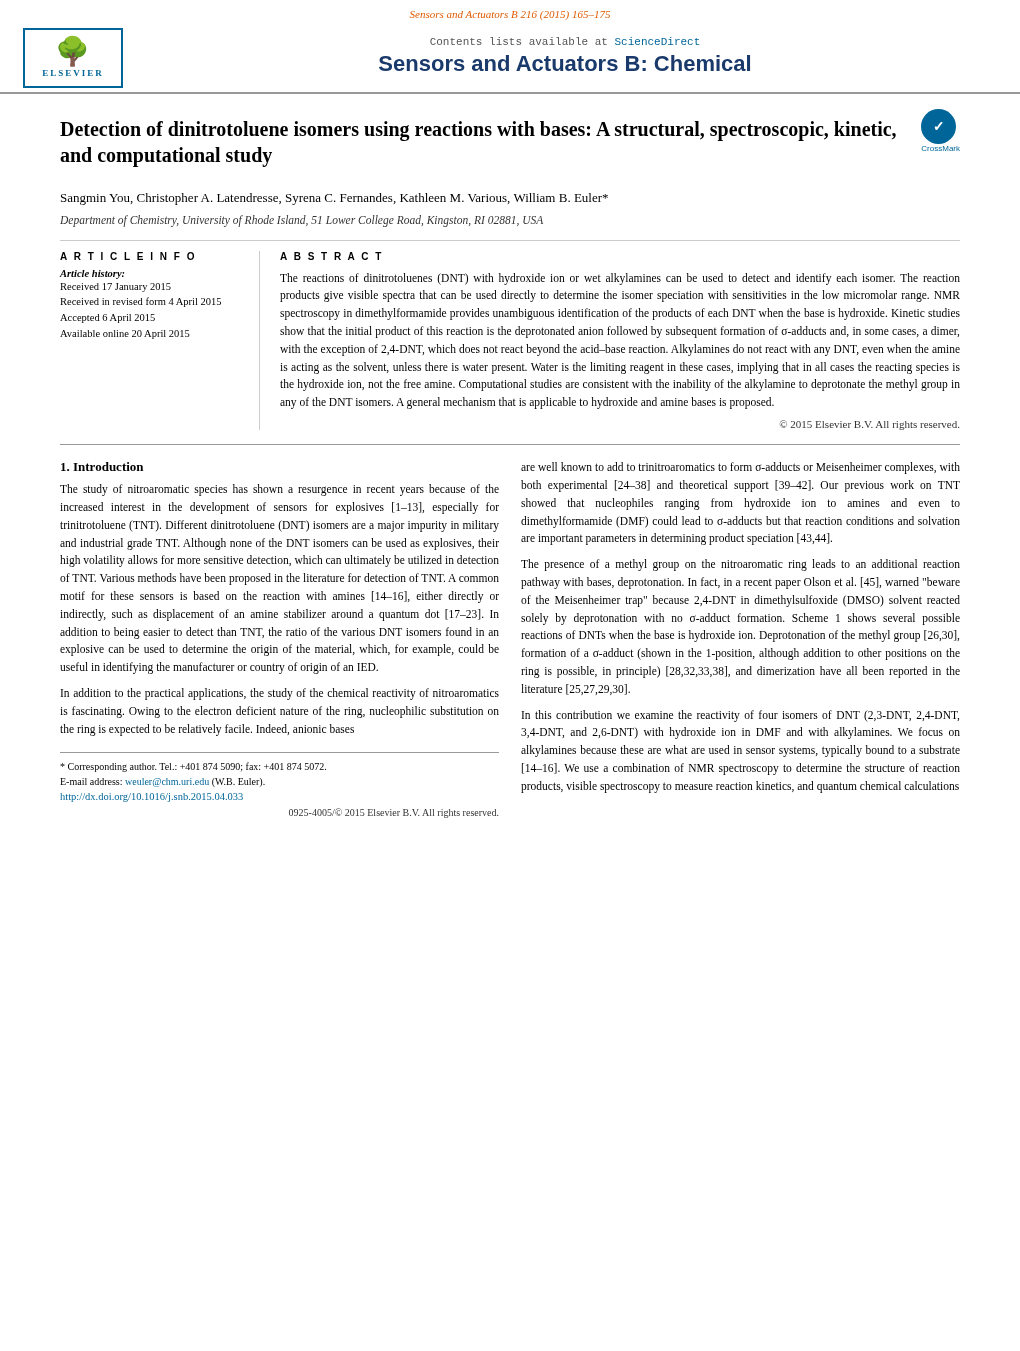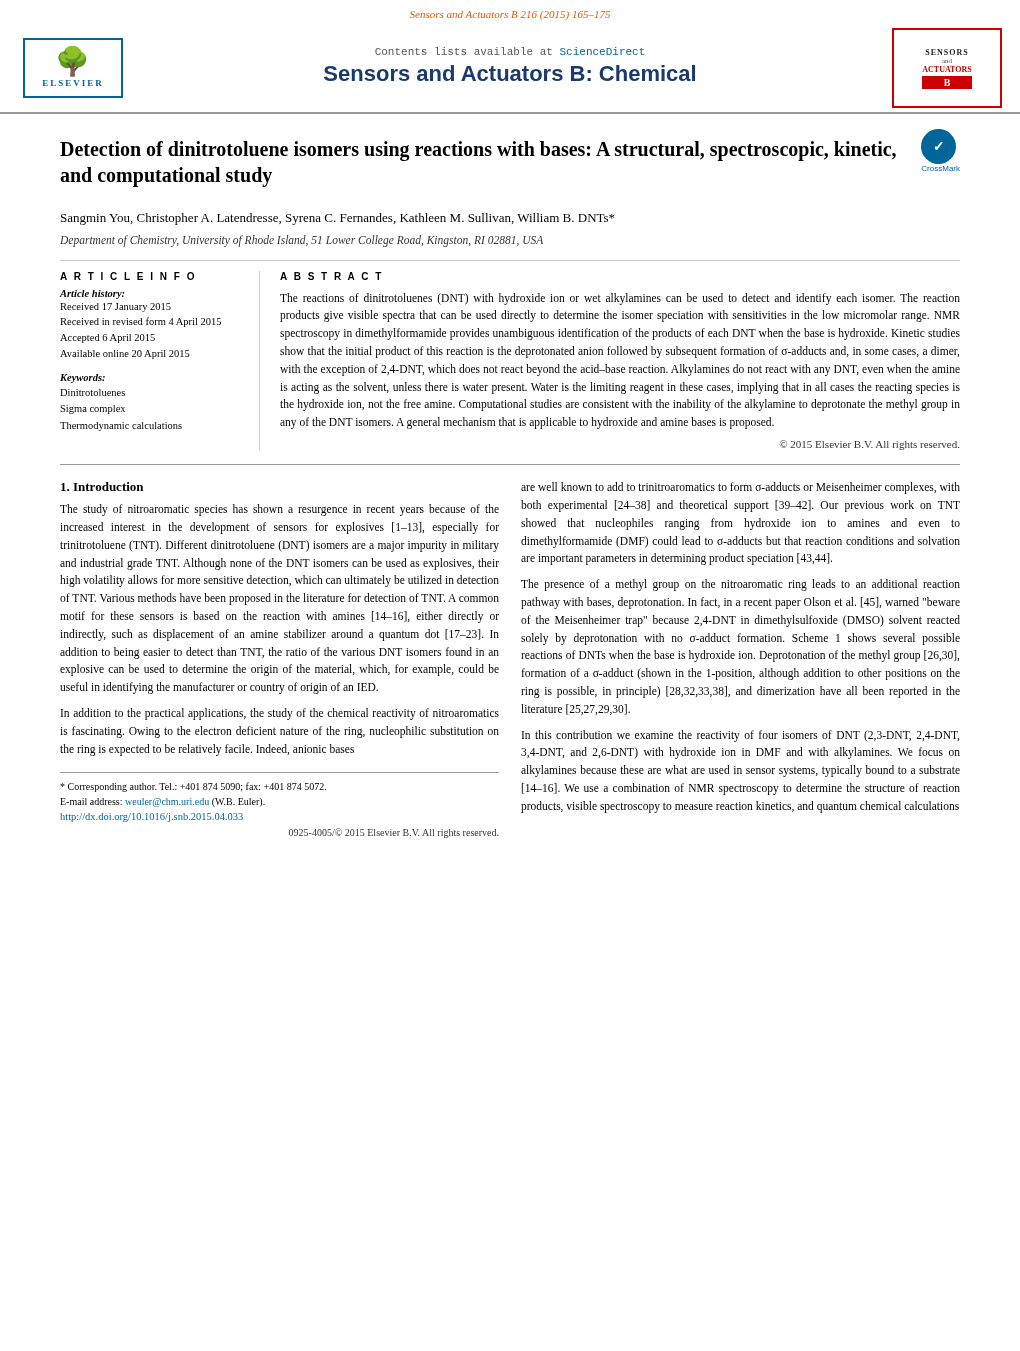--- a/index.html
+++ b/index.html
@@ -360,14 +360,6 @@
       <h1>Sensors and Actuators B: Chemical</h1>
     </div>
 
-    <div class="sensors-logo-box">
-      <div class="sensors-logo-inner">
-        <div class="sens-text">SENSORS</div>
-        <div class="and-text">and</div>
-        <div class="act-text">ACTUATORS</div>
-        <div class="b-box">B</div>
-      </div>
-    </div>
   </div>
 
   <div class="article-content">

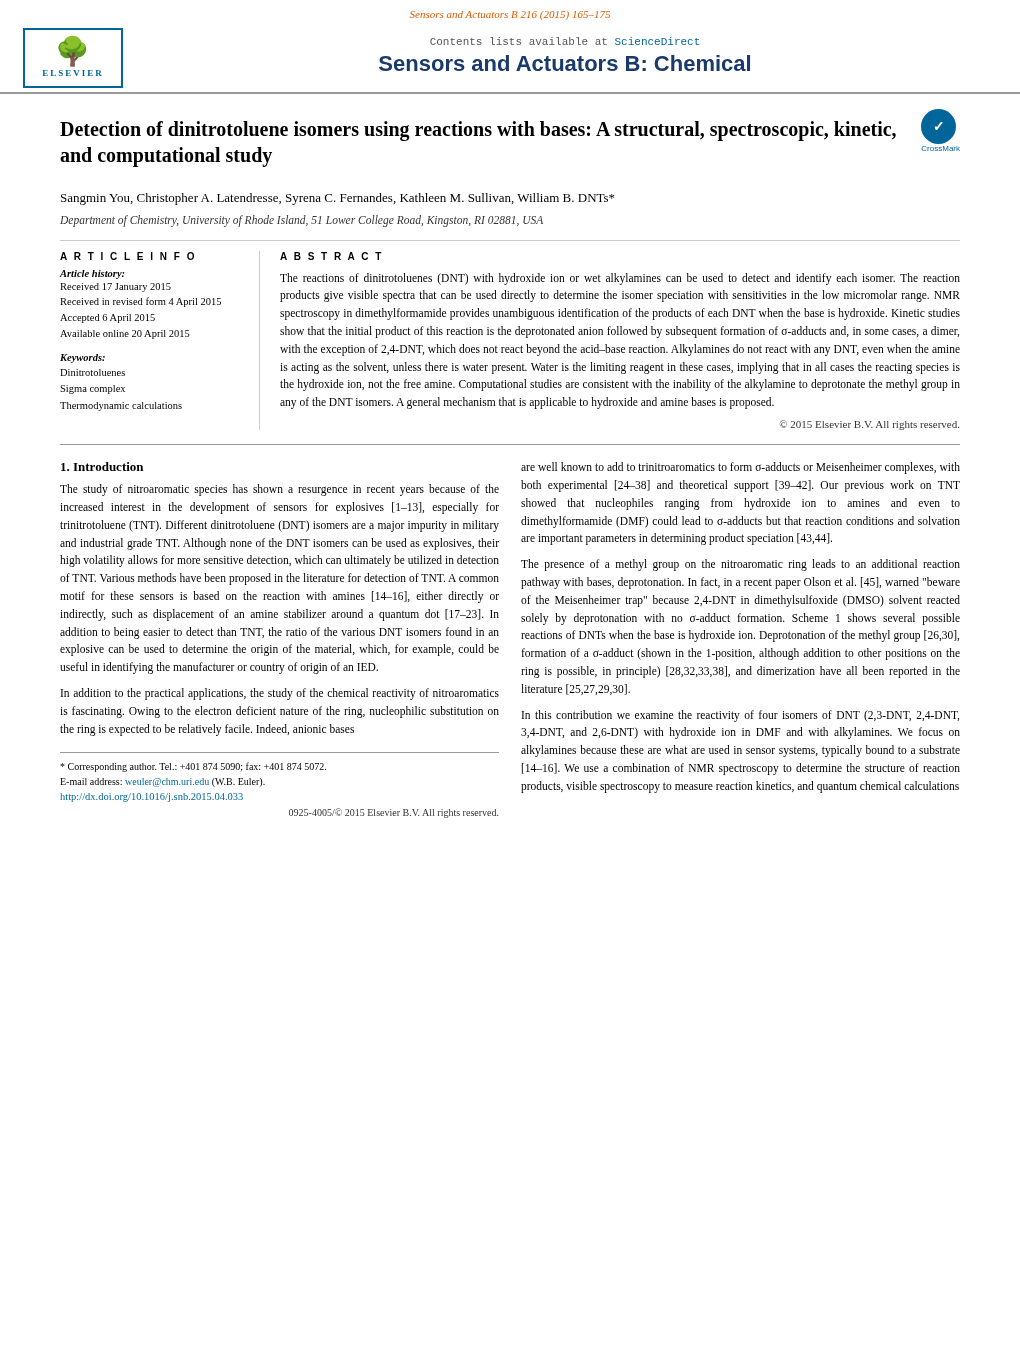--- a/index.html
+++ b/index.html
@@ -372,7 +372,7 @@
       <div class="article-title">Detection of dinitrotoluene isomers using reactions with bases: A structural, spectroscopic, kinetic, and computational study</div>
     </div>
 
-    <div class="authors">Sangmin You, Christopher A. Latendresse, Syrena C. Fernandes, Kathleen M. Sullivan, William B. DNTs*</div>
+    <div class="authors">Sangmin You, Christopher A. Latendresse, Syrena C. Fernandes, Kathleen M. Various, William B. Euler*</div>
 
     <div class="affiliation">Department of Chemistry, University of Rhode Island, 51 Lower College Road, Kingston, RI 02881, USA</div>
 

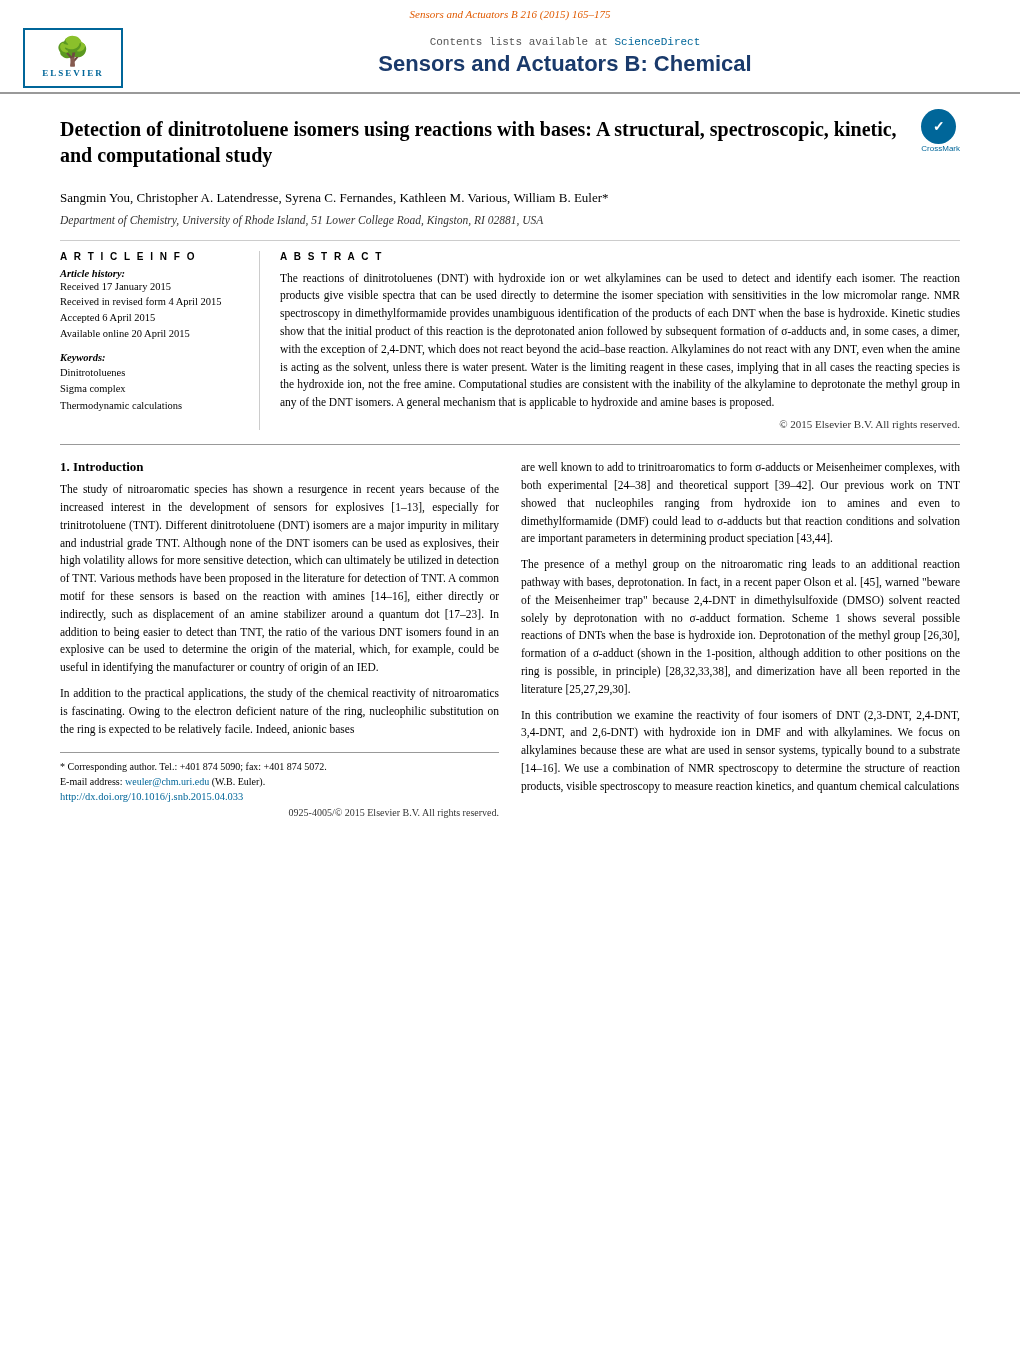--- a/index.html
+++ b/index.html
@@ -386,12 +386,6 @@
           <div class="value">Accepted 6 April 2015</div>
           <div class="value">Available online 20 April 2015</div>
         </div>
-        <div class="info-section">
-          <div class="keywords-label">Keywords:</div>
-          <div class="keyword">Dinitrotoluenes</div>
-          <div class="keyword">Sigma complex</div>
-          <div class="keyword">Thermodynamic calculations</div>
-        </div>
       </div>
 
       <div class="abstract-section">

